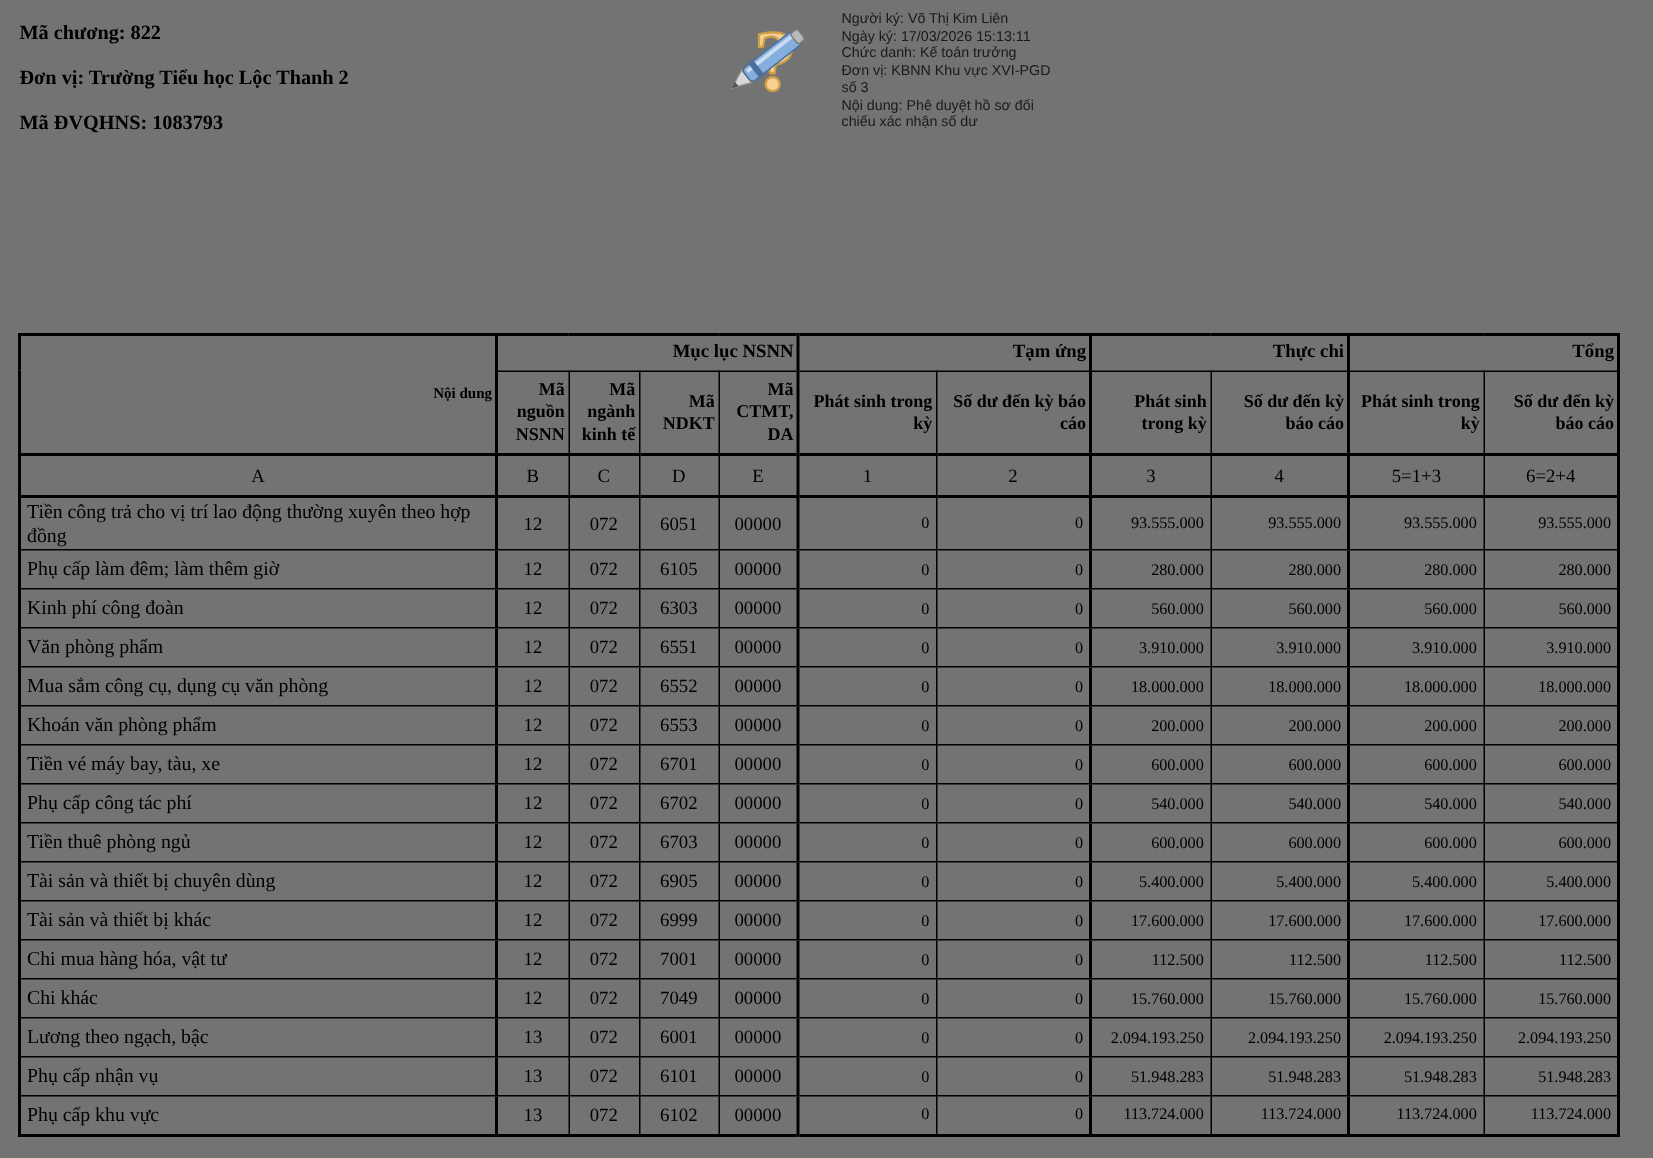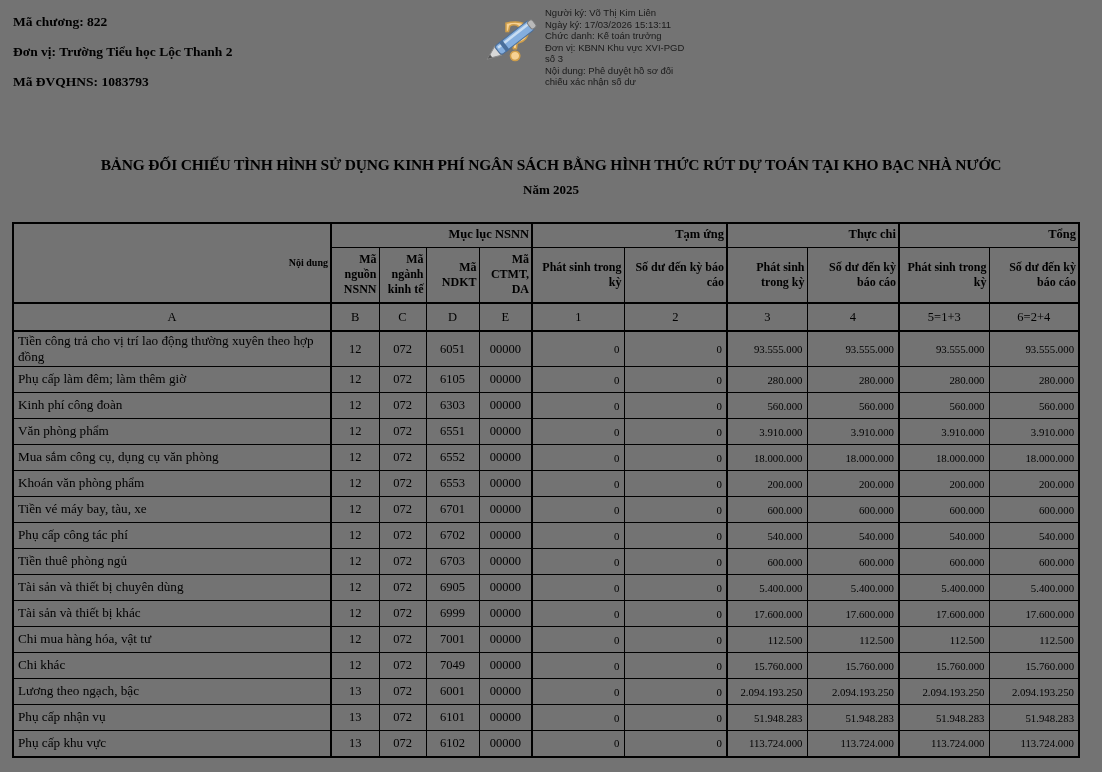--- a/index.html
+++ b/index.html
@@ -14,7 +14,7 @@
   .hdr-left { position:absolute; left:13px; top:14px; font-weight:bold; font-size:13.5px; }
   .hdr-left > div { height:30px; }
 
-  .signature { position:absolute; left:477px; top:4px; display:flex; gap:2px; align-items:flex-start;justify-content:flex-end; }
+  .signature { position:absolute; left:477px; top:4px; display:flex; gap:18px; align-items:flex-start;justify-content:flex-end; }
   .sig-text {
     font-family:"Liberation Sans","DejaVu Sans",sans-serif;
     font-size:9.5px; line-height:11.5px; color:#1a1a1a; padding-top:3px;

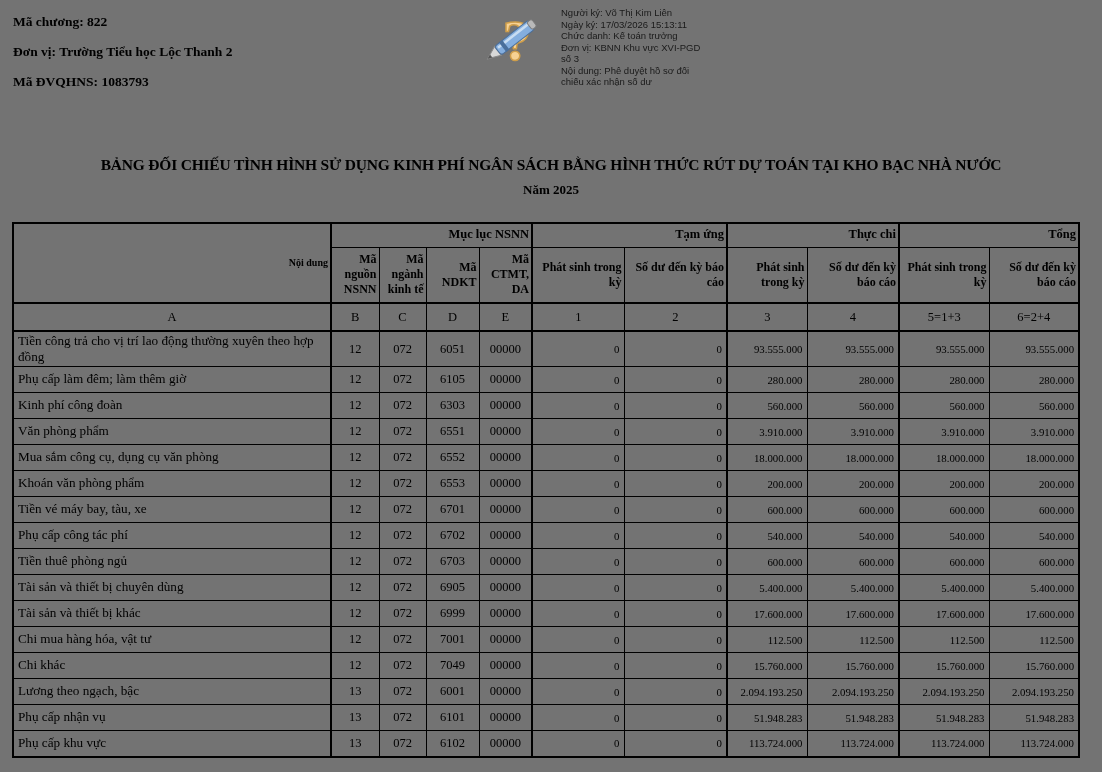--- a/index.html
+++ b/index.html
@@ -84,10 +84,6 @@
   </div>
 
 
-  <div class="title-block">
-    <div class="title-main">BẢNG ĐỐI CHIẾU TÌNH HÌNH SỬ DỤNG KINH PHÍ NGÂN SÁCH BẰNG HÌNH THỨC RÚT DỰ TOÁN TẠI KHO BẠC NHÀ NƯỚC</div>
-    <div class="title-year">Năm 2025</div>
-  </div>
 
   <table class="main">
     <colgroup>

